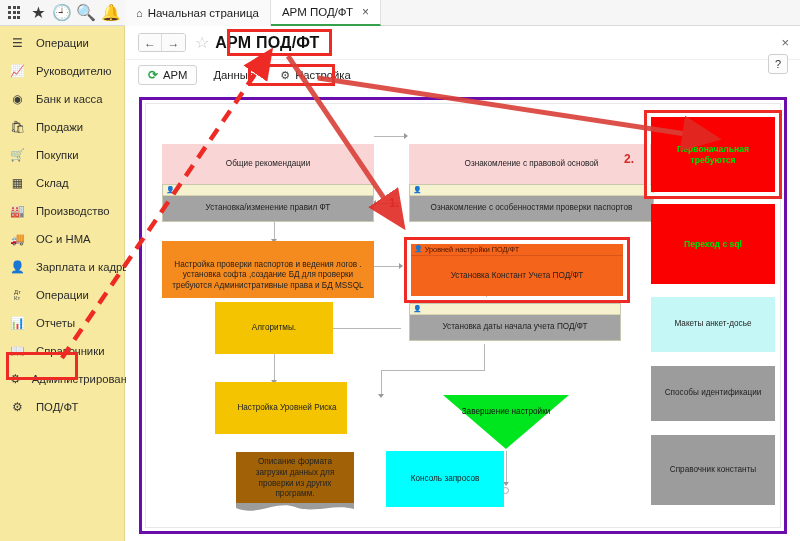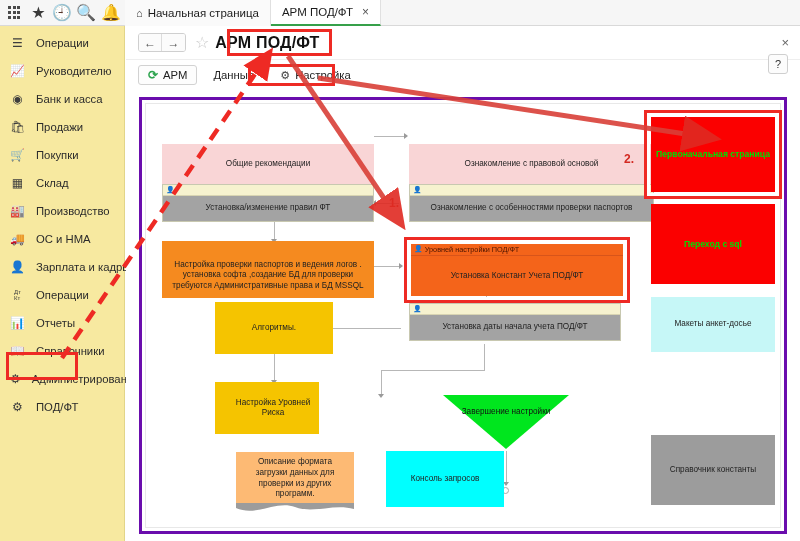--- a/index.html
+++ b/index.html
@@ -379,7 +379,7 @@
       </div>
 
       <div class="node red" style="left:505px; top:13px; width:124px; height:75px;">
-        <span>Первоначальная страница</span>
+        <span>Первоначальная требуются</span>
       </div>
       <div class="hl white" style="left:498px; top:6px; width:138px; height:89px;"></div>
 

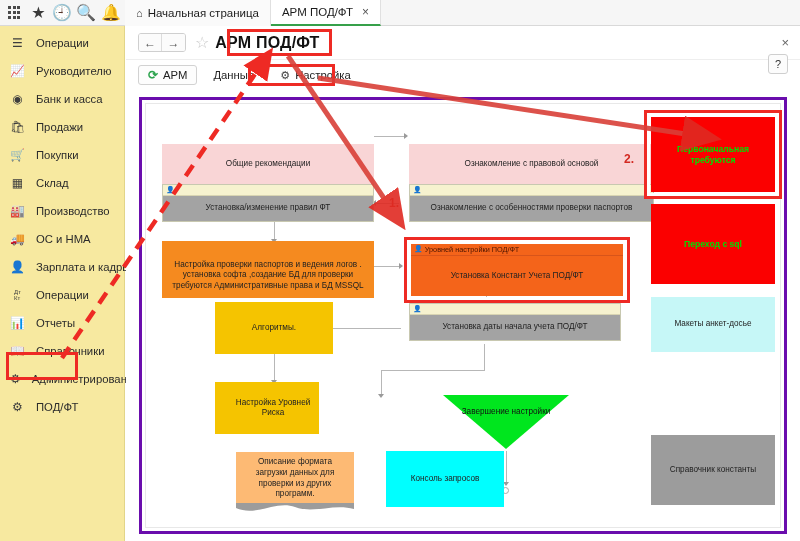--- a/index.html
+++ b/index.html
@@ -391,6 +391,9 @@
         <span>Макеты анкет-досье</span>
       </div>
 
+      <div class="node gray" style="left:505px; top:262px; width:124px; height:55px;">
+        <span>Способы идентификации</span>
+      </div>
 
       <div class="node gray" style="left:505px; top:331px; width:124px; height:70px;">
         <span>Справочник константы</span>

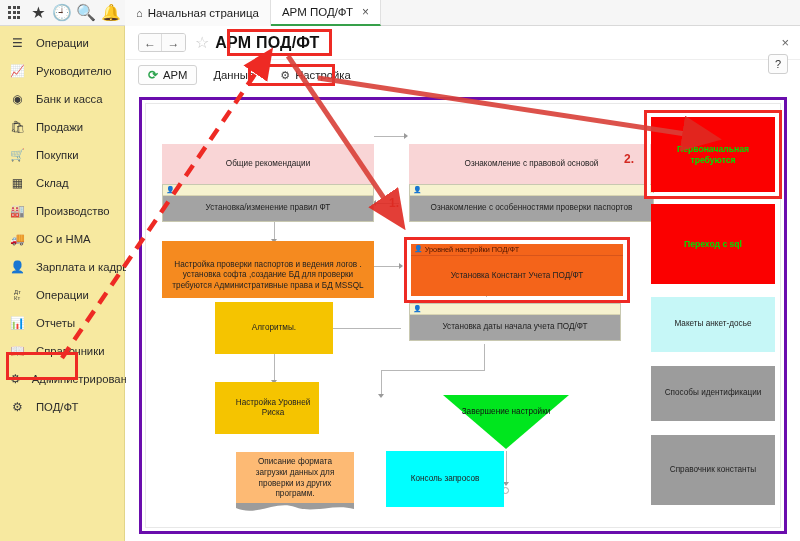--- a/index.html
+++ b/index.html
@@ -358,7 +358,7 @@
         <span>Алгоритмы.</span>
       </div>
 
-      <div class="node gold" style="left:69px; top:278px; width:104px; height:52px;padding-left:16px;">
+      <div class="node gold" style="left:69px; top:278px; width:132px; height:52px;padding-left:16px;">
         <span>Настройка Уровней Риска</span>
       </div>
 

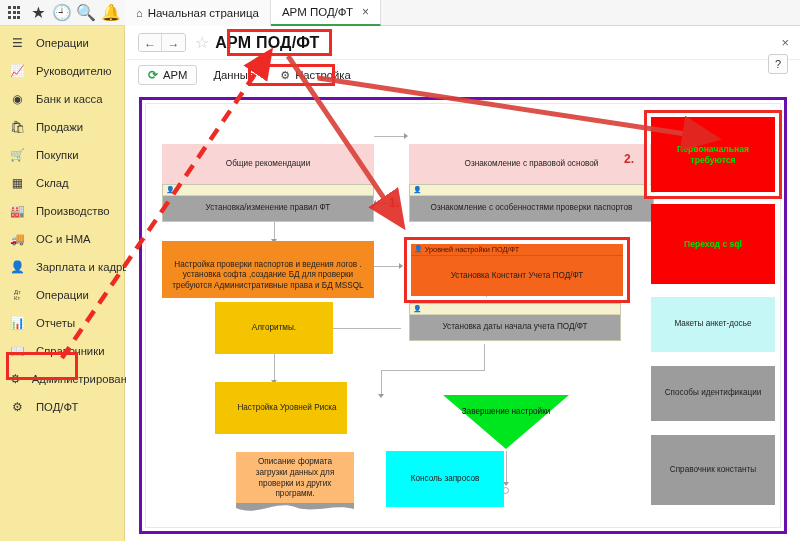--- a/index.html
+++ b/index.html
@@ -133,7 +133,7 @@
 
   
   .doc{ position:absolute; }
-  .doc .top{ background:#fdba74; position:absolute; left:0;top:0;right:0;bottom:9px;
+  .doc .top{ background:#a16207; position:absolute; left:0;top:0;right:0;bottom:9px;
              display:flex;align-items:center;justify-content:center;text-align:center;
              font-size:8.2px;color:#222;line-height:1.3;padding:0 10px;}
   .doc .wave{ position:absolute; left:0; bottom:0; width:100%; height:11px;}

